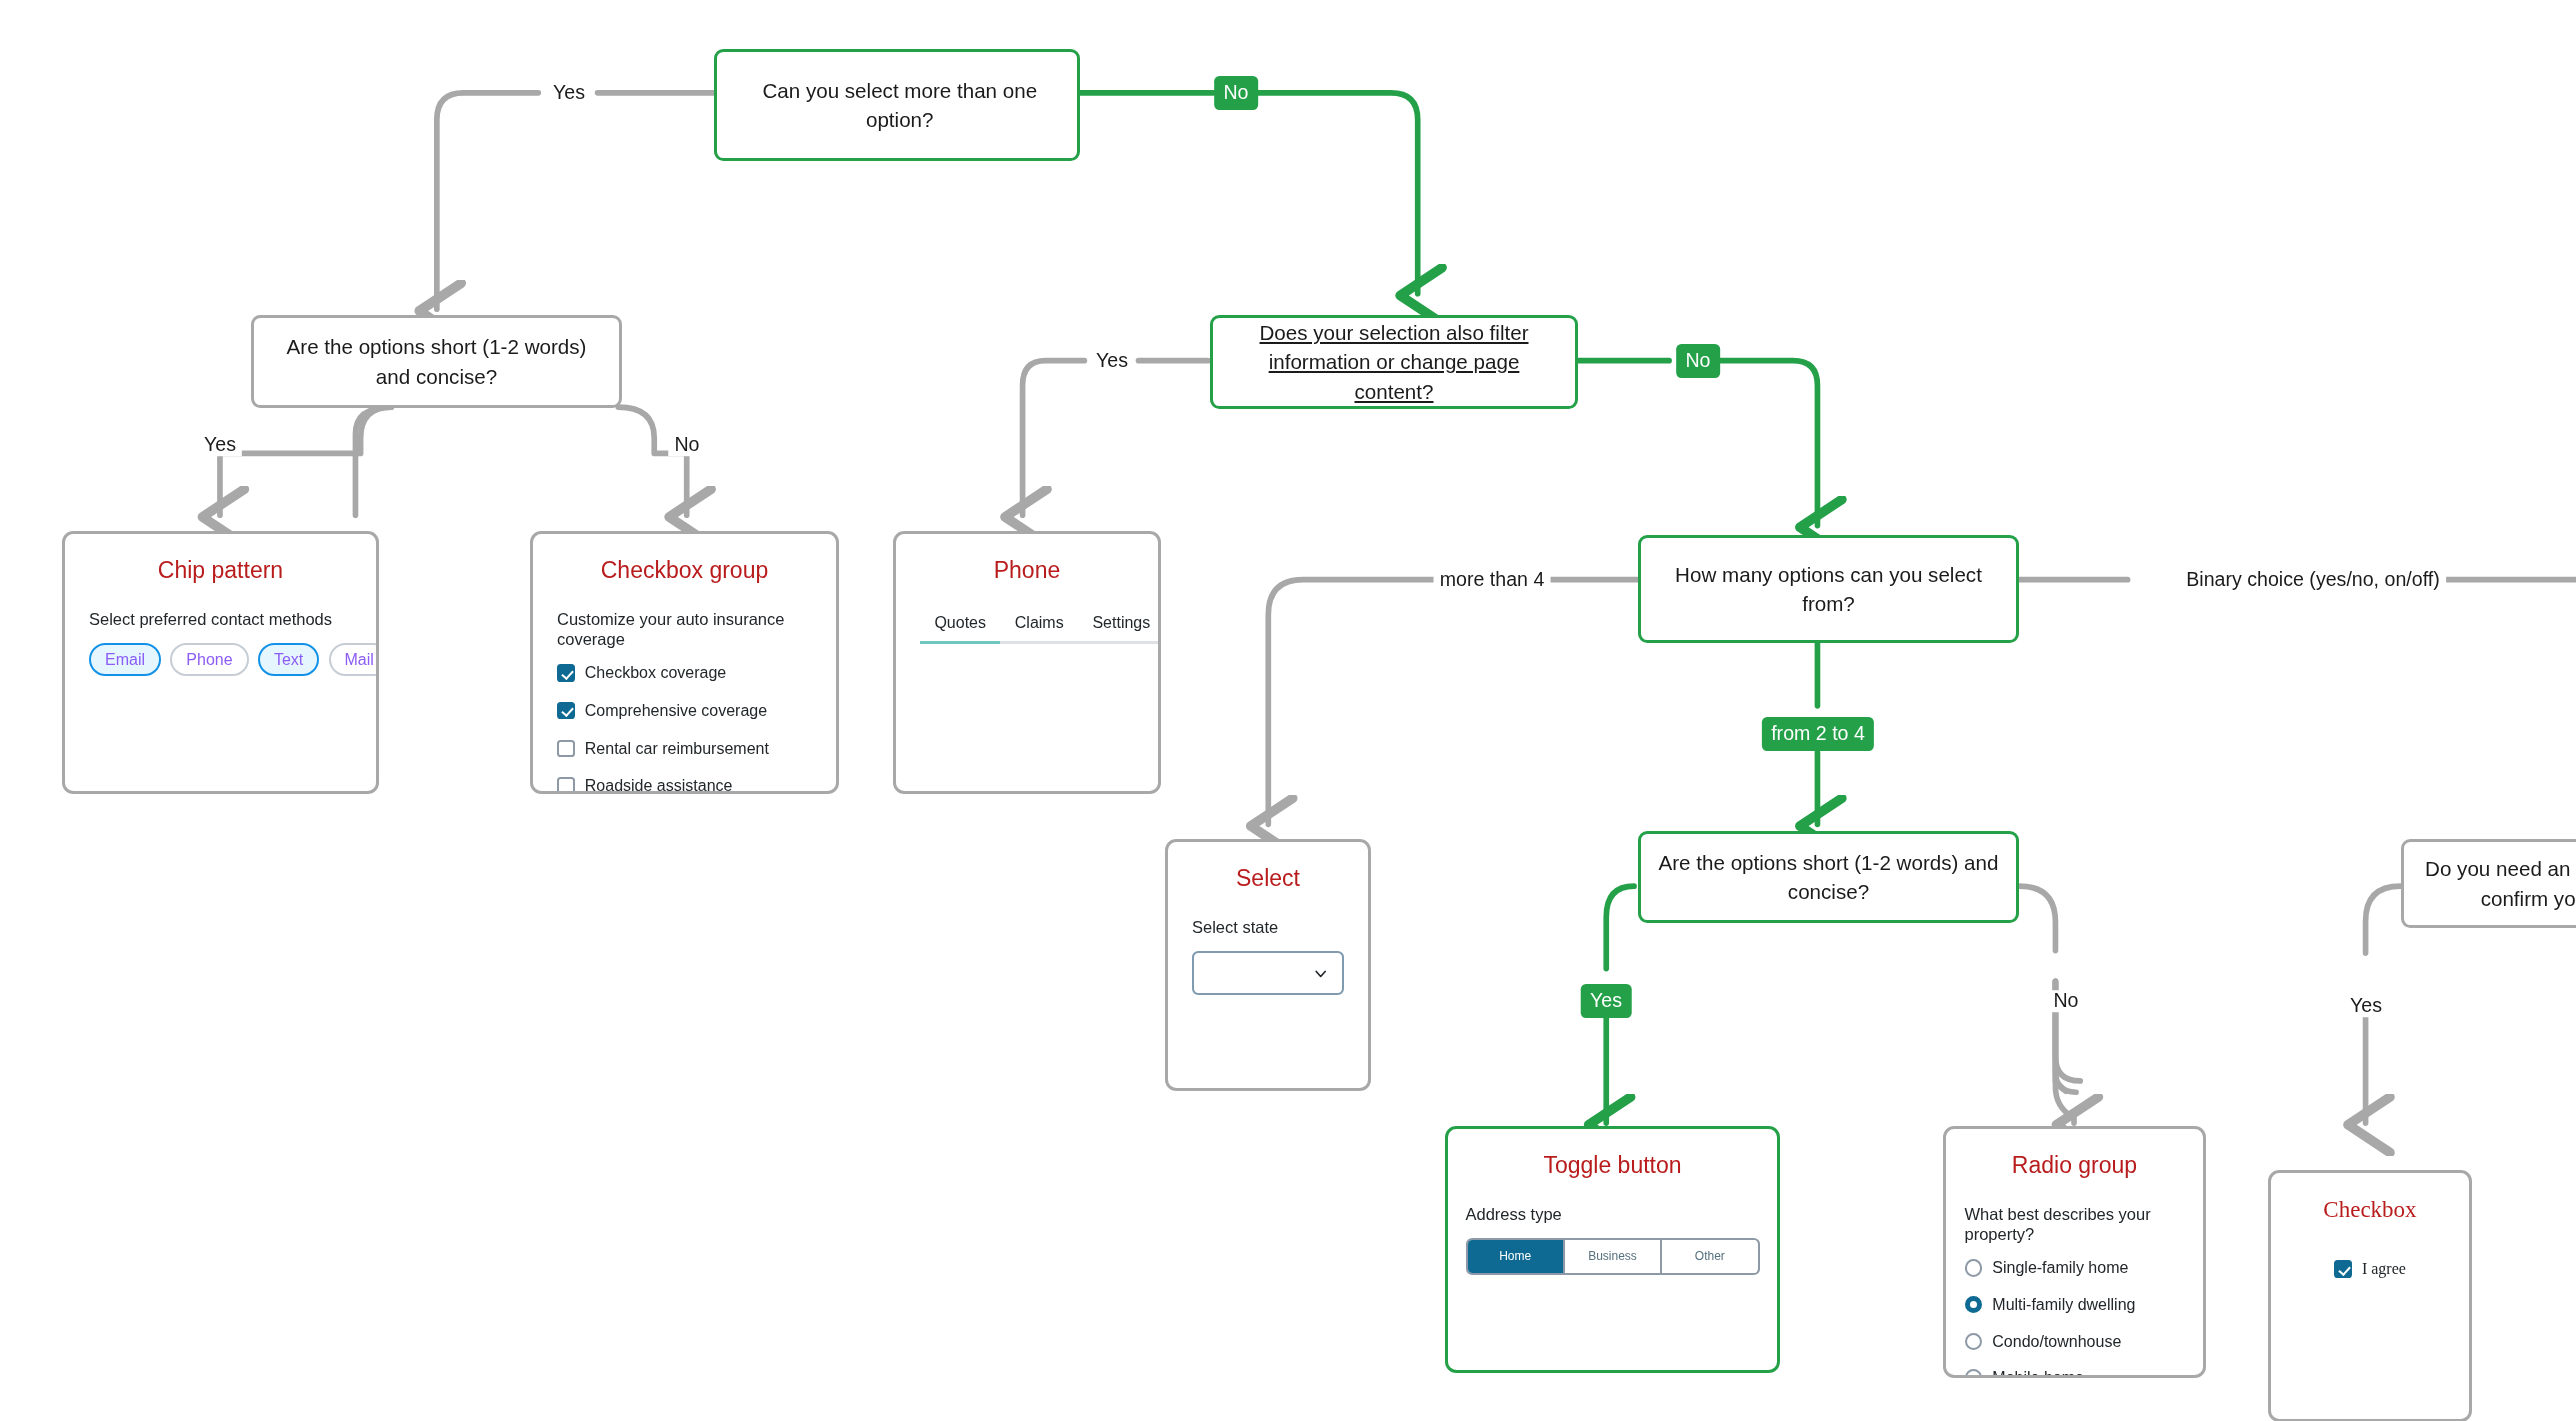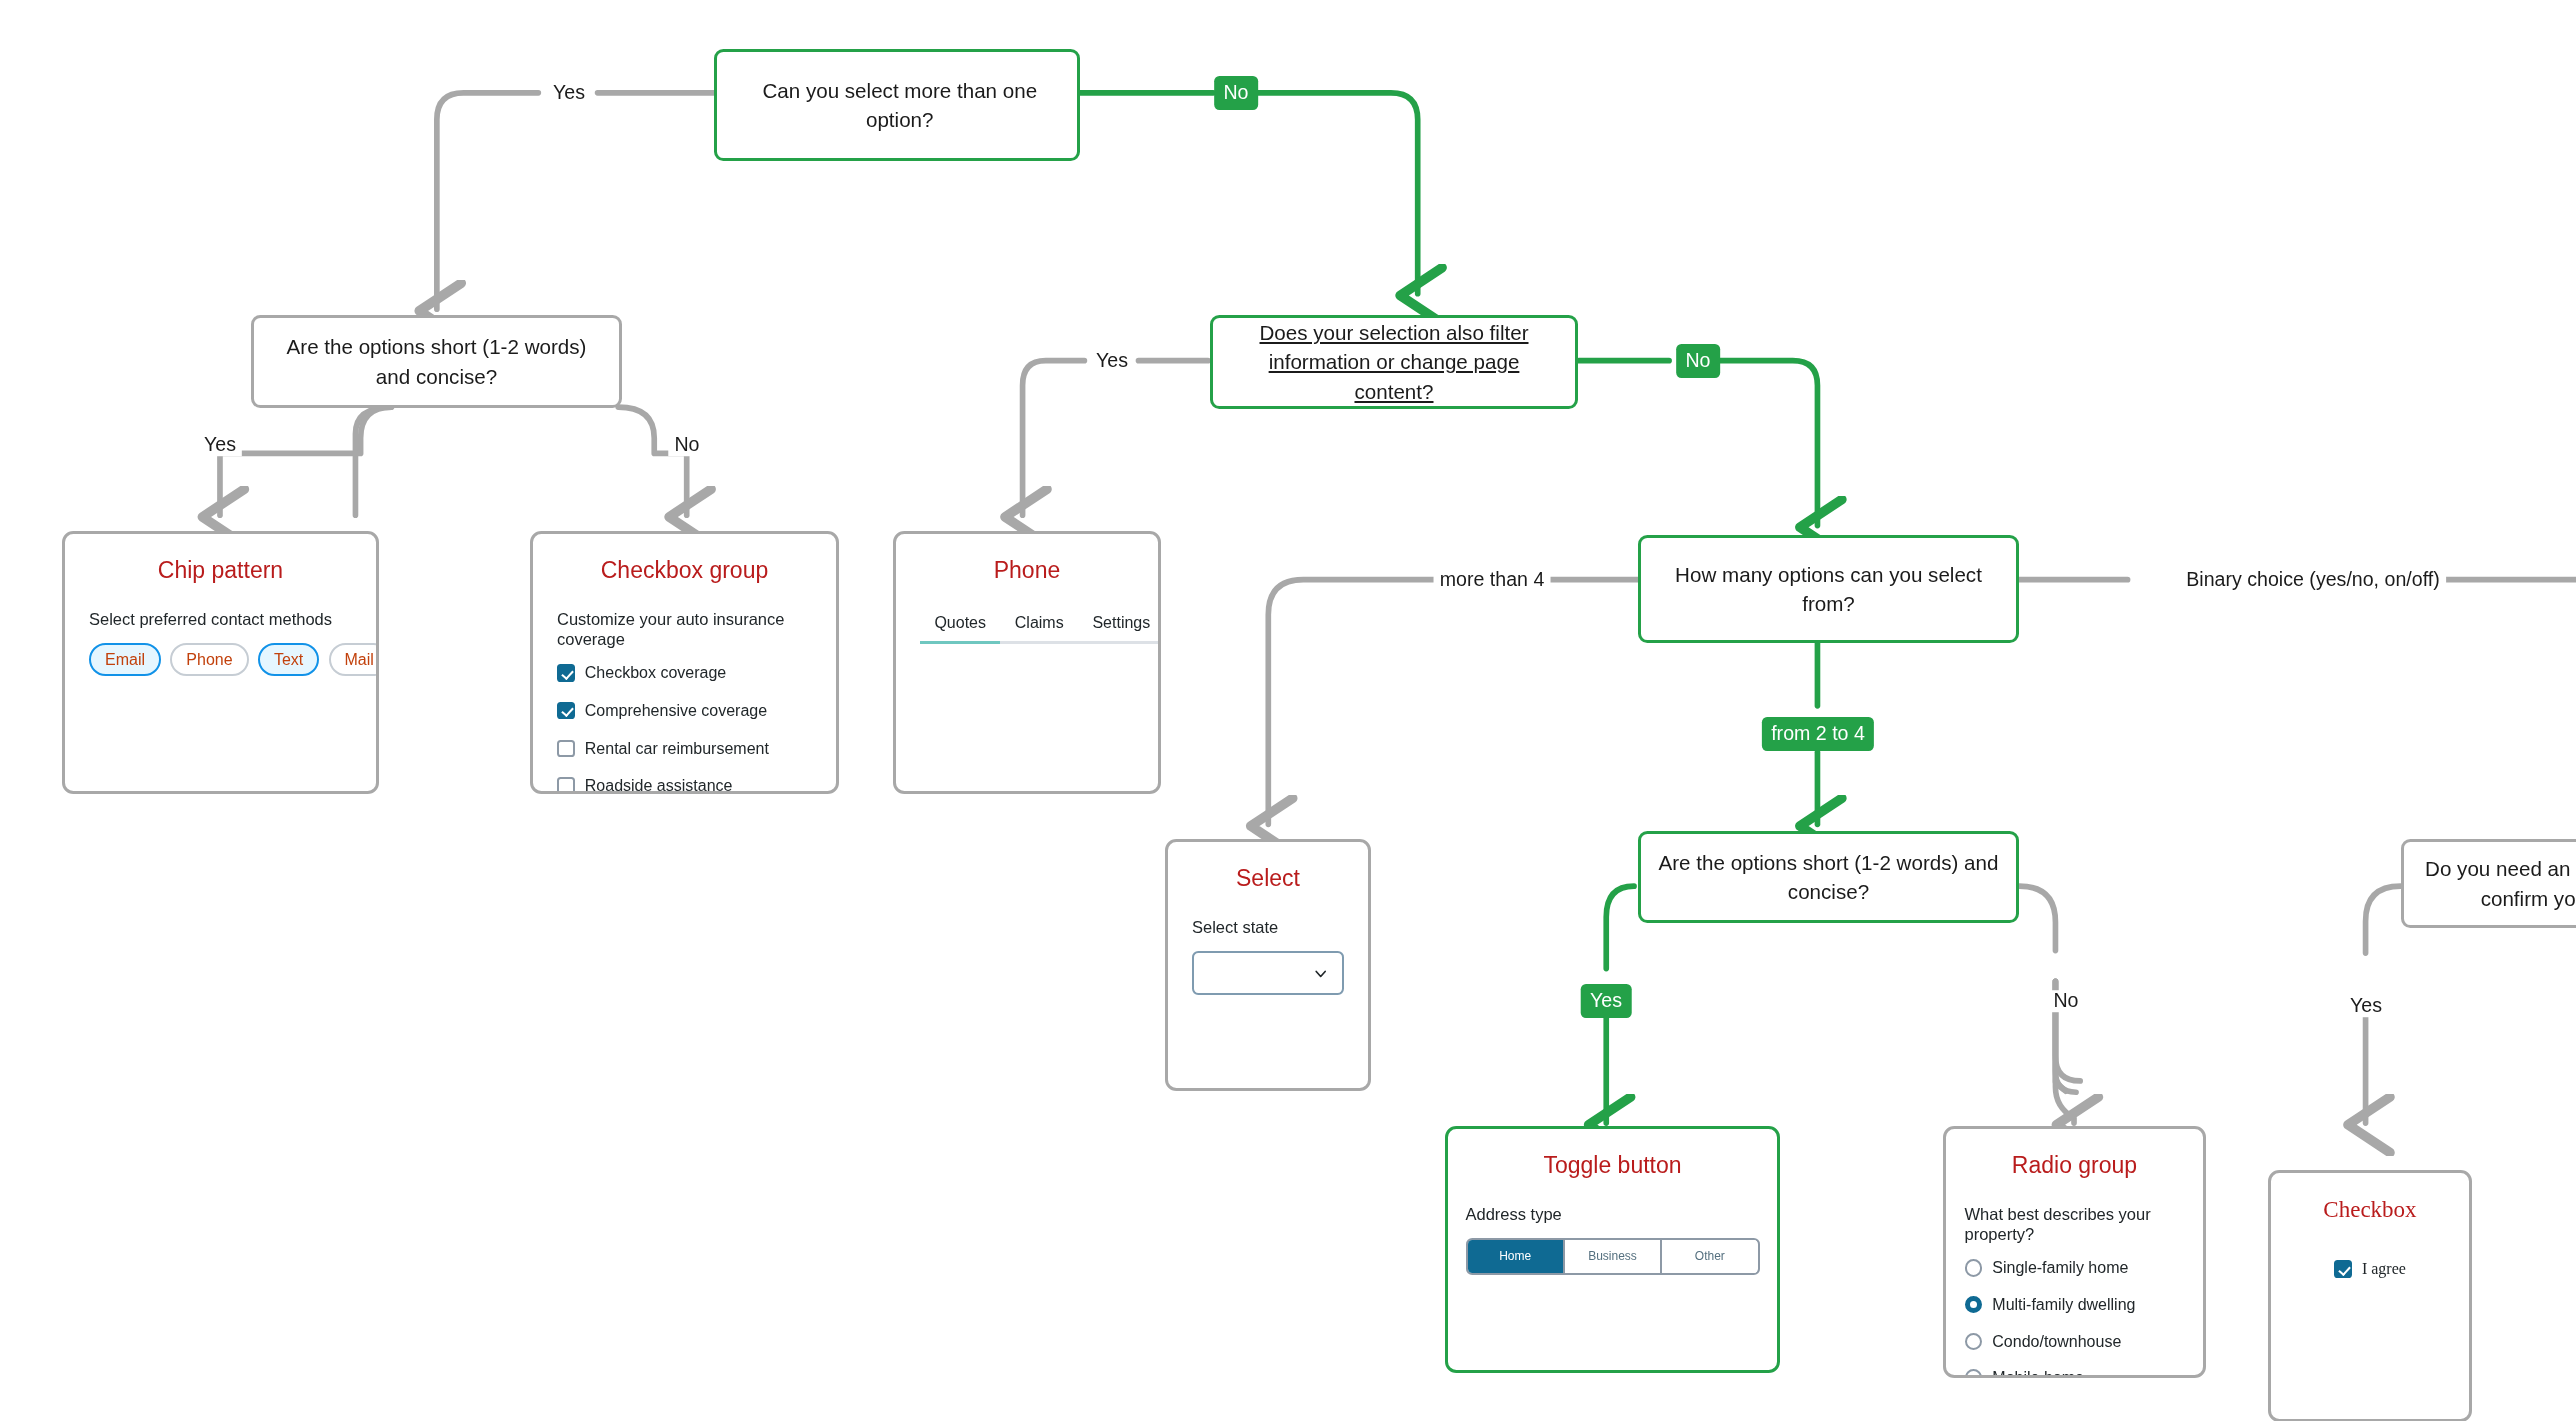--- a/index.html
+++ b/index.html
@@ -95,7 +95,7 @@
     border:2.1px solid #c6cdd4;
     border-radius:515px;
     background:#ffffff;
-    color:#c2410c;
+    color:#8b5cf6;
     font-size:16px;
     padding:5.7px 14px;
     line-height:1.1;

